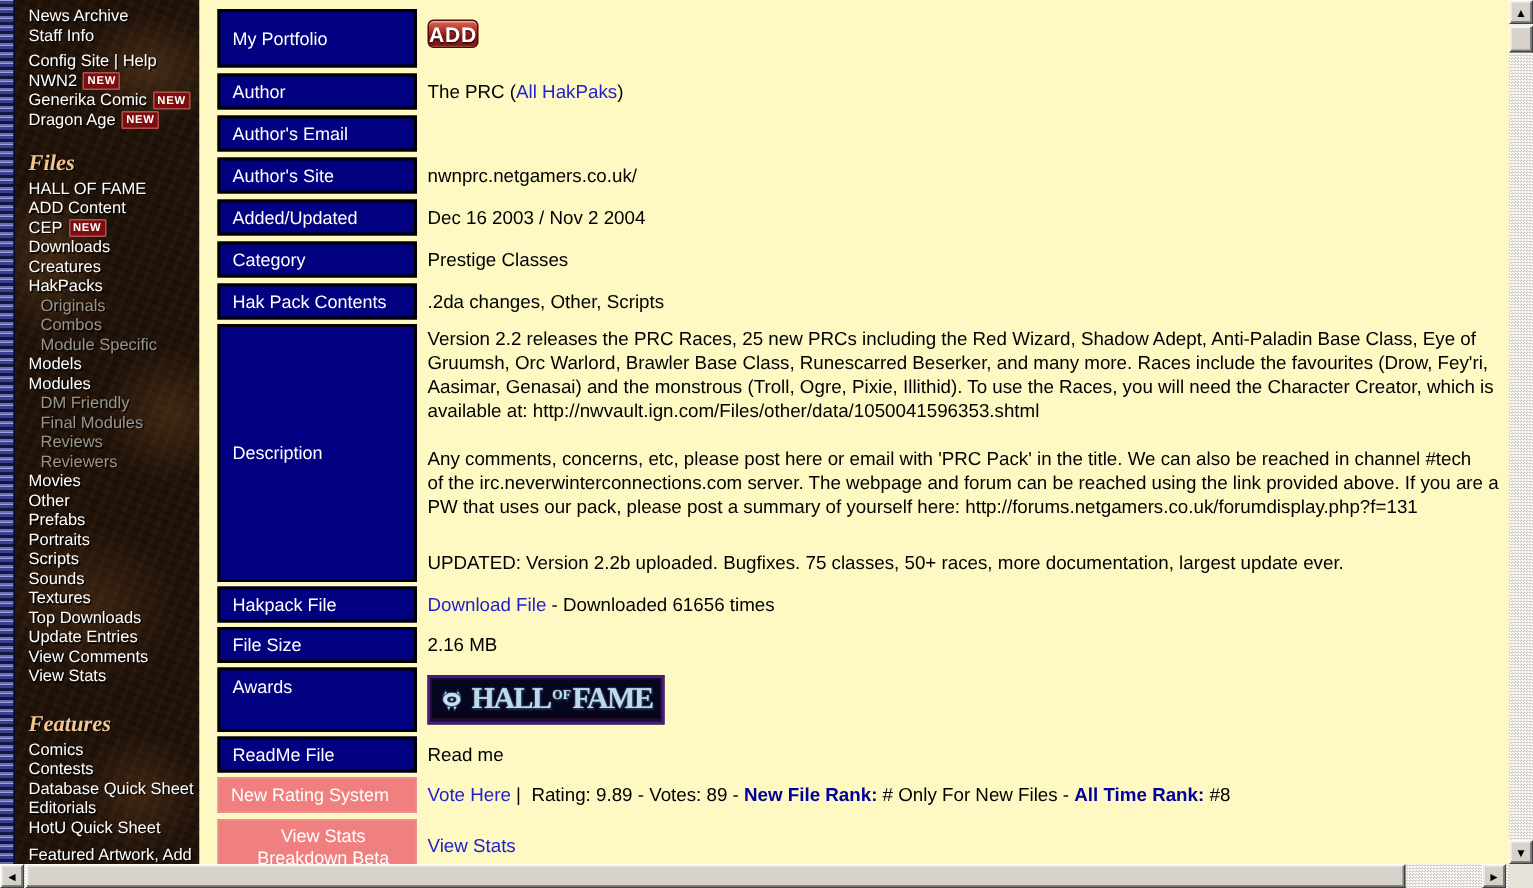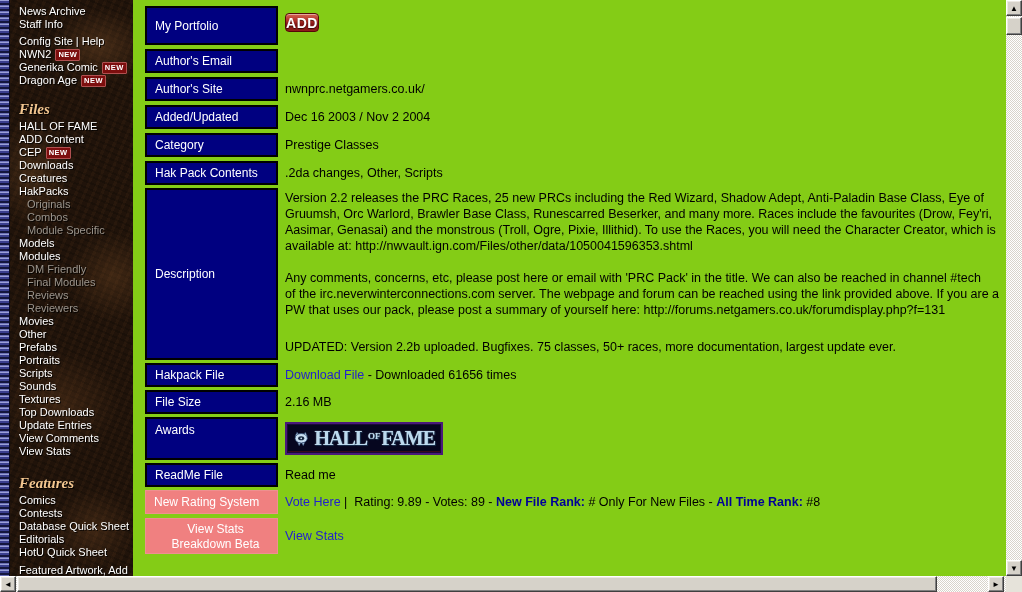--- a/index.html
+++ b/index.html
@@ -35,7 +35,7 @@
     letter-spacing:.5px;vertical-align:1px;text-shadow:none;}
 
   
-  .main{position:absolute;left:133px;top:0;width:873px;height:576px;background:#84cc16;overflow:hidden;
+  .main{position:absolute;left:133px;top:0;width:873px;height:576px;background:#fef9c3;overflow:hidden;
     padding:6px 0 0 12px;box-sizing:border-box;}
   .row{display:flex;margin-bottom:4px;}
   .lbl{flex:none;width:133px;box-sizing:border-box;background:#000080;border:2px solid #000000;

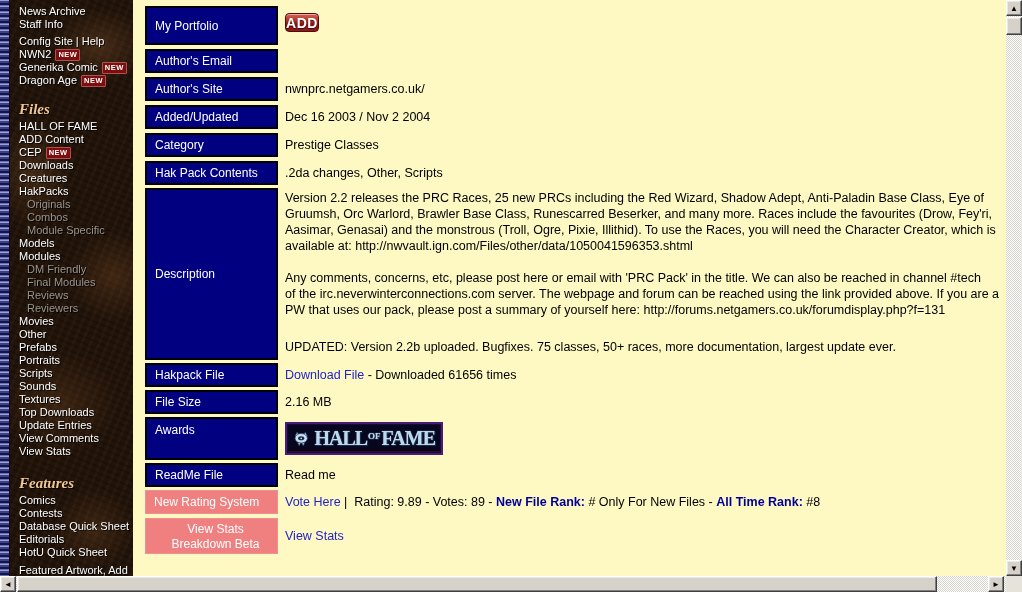--- a/index.html
+++ b/index.html
@@ -151,6 +151,12 @@
       </div>
     </div>
 
+    <div class="row">
+      <div class="lbl">
+          <span>Author</span>
+        </div>
+      <div class="val"><span>The PRC (</span><span class="lnk">All HakPaks</span><span>)</span></div>
+    </div>
 
     <div class="row">
       <div class="lbl">

